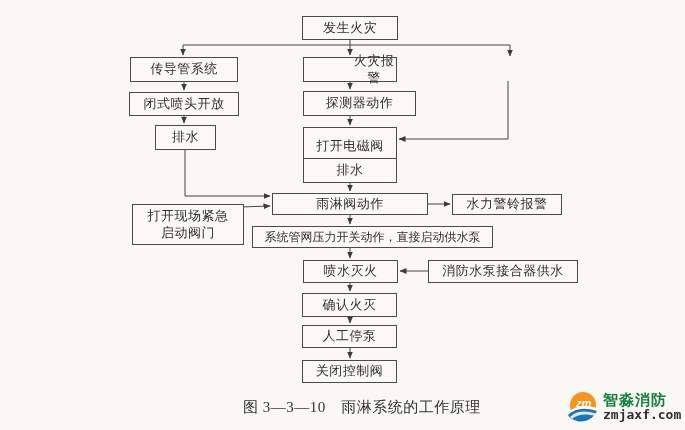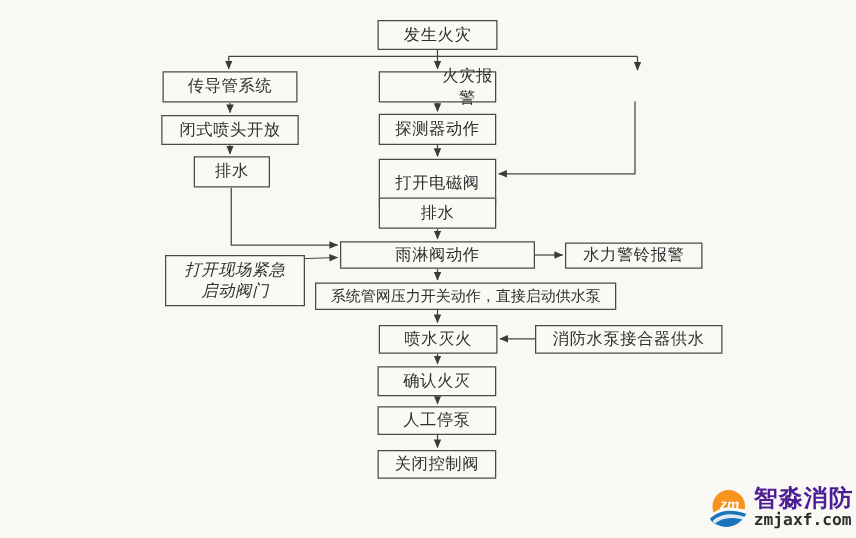--- a/index.html
+++ b/index.html
@@ -109,7 +109,7 @@
 
   <div class="node" style="left:303px;top:57px;width:94px;height:25px;padding-left:48px;">火灾报警</div>
 
-  <div class="node" style="left:303px;top:91px;width:94px;height:25px;">探测器动作</div>
+  <div class="node" style="left:303px;top:91px;width:113px;height:25px;">探测器动作</div>
 
   <div class="node" style="left:303px;top:127px;width:94px;height:38px;">打开电磁阀</div>
 

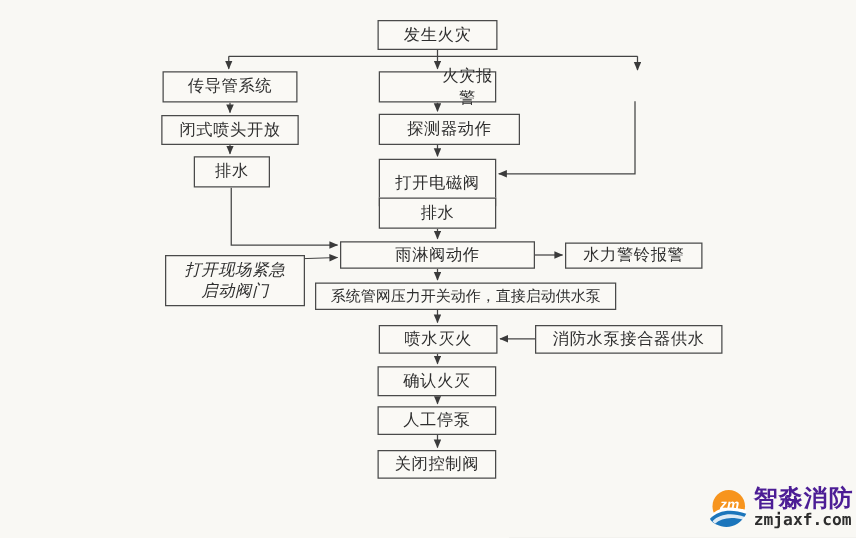--- a/index.html
+++ b/index.html
@@ -120,7 +120,7 @@
 
   <div class="node" style="left:452px;top:194px;width:110px;height:21px;">水力警铃报警</div>
 
-  <div class="node" style="left:132px;top:204px;width:112px;height:41px;font-style:italic;">打开现场紧急
+  <div class="node" style="left:132px;top:204px;width:112px;height:41px;">打开现场紧急
 启动阀门</div>
 
   <div class="node wide" style="left:252px;top:226px;width:241px;height:22px;">系统管网压力开关动作，直接启动供水泵</div>

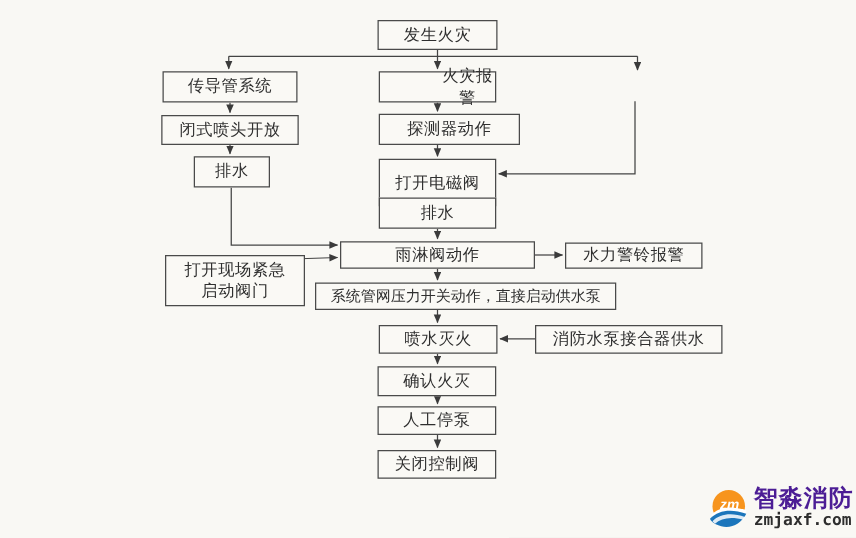--- a/index.html
+++ b/index.html
@@ -135,6 +135,7 @@
 
   <div class="node" style="left:302px;top:360px;width:95px;height:23px;">关闭控制阀</div>
 
+  <div class="caption">图 3—3—10　雨淋系统的工作原理</div>
 
   <div class="watermark">
     <svg width="32" height="34" viewBox="0 0 32 34">

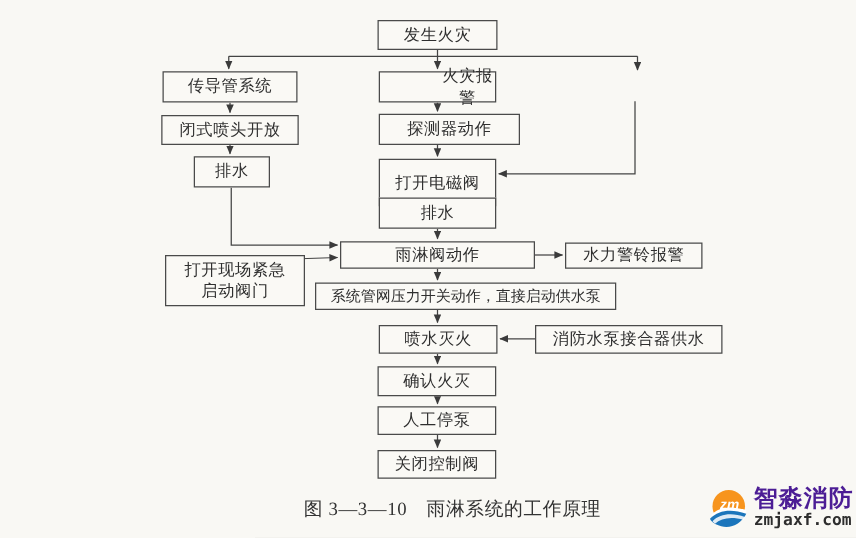--- a/index.html
+++ b/index.html
@@ -48,7 +48,7 @@
   .wm-text{display:flex;flex-direction:column;line-height:1.05;}
   .wm-brand{
     font-family:"Liberation Sans","DejaVu Sans",sans-serif;
-    font-weight:bold;font-size:19px;color:#4c1d95;letter-spacing:1px;
+    font-weight:bold;font-size:15px;color:#15803d;letter-spacing:1px;
   }
   .wm-domain{
     font-family:"DejaVu Sans Mono","Liberation Mono",monospace;

